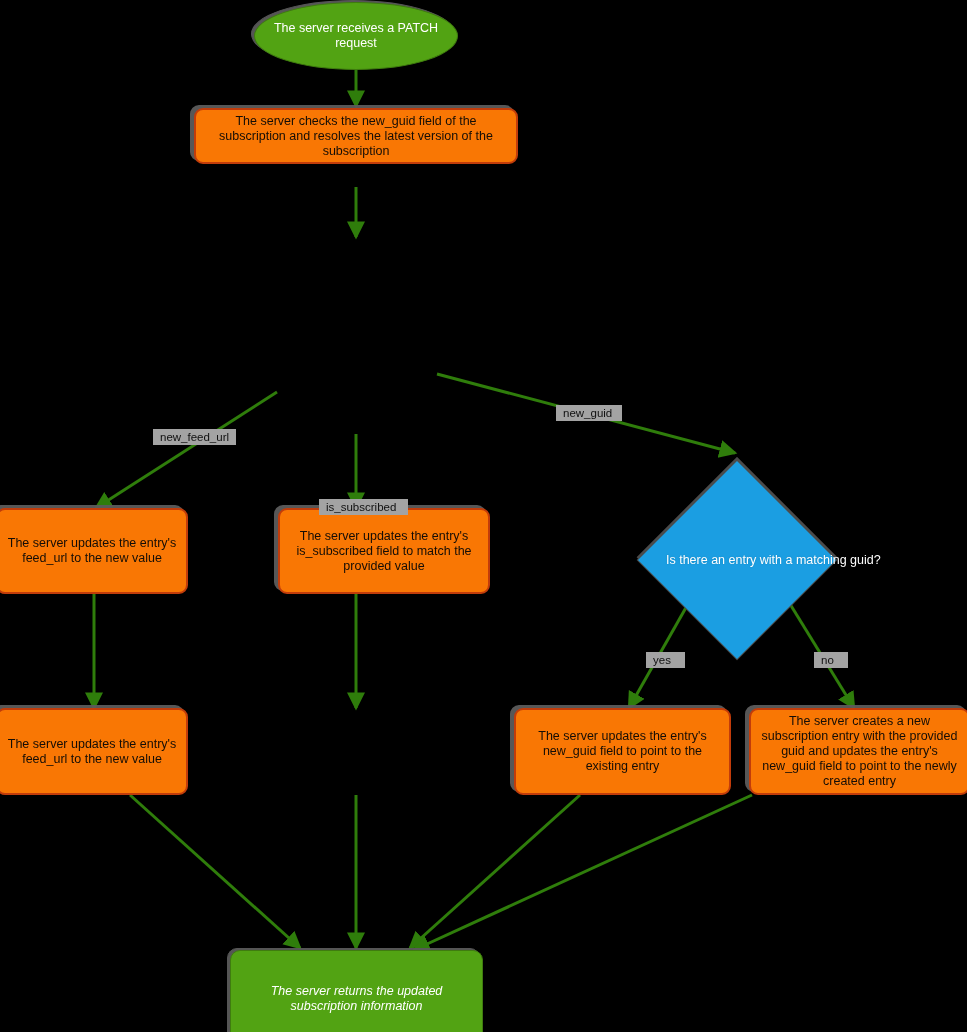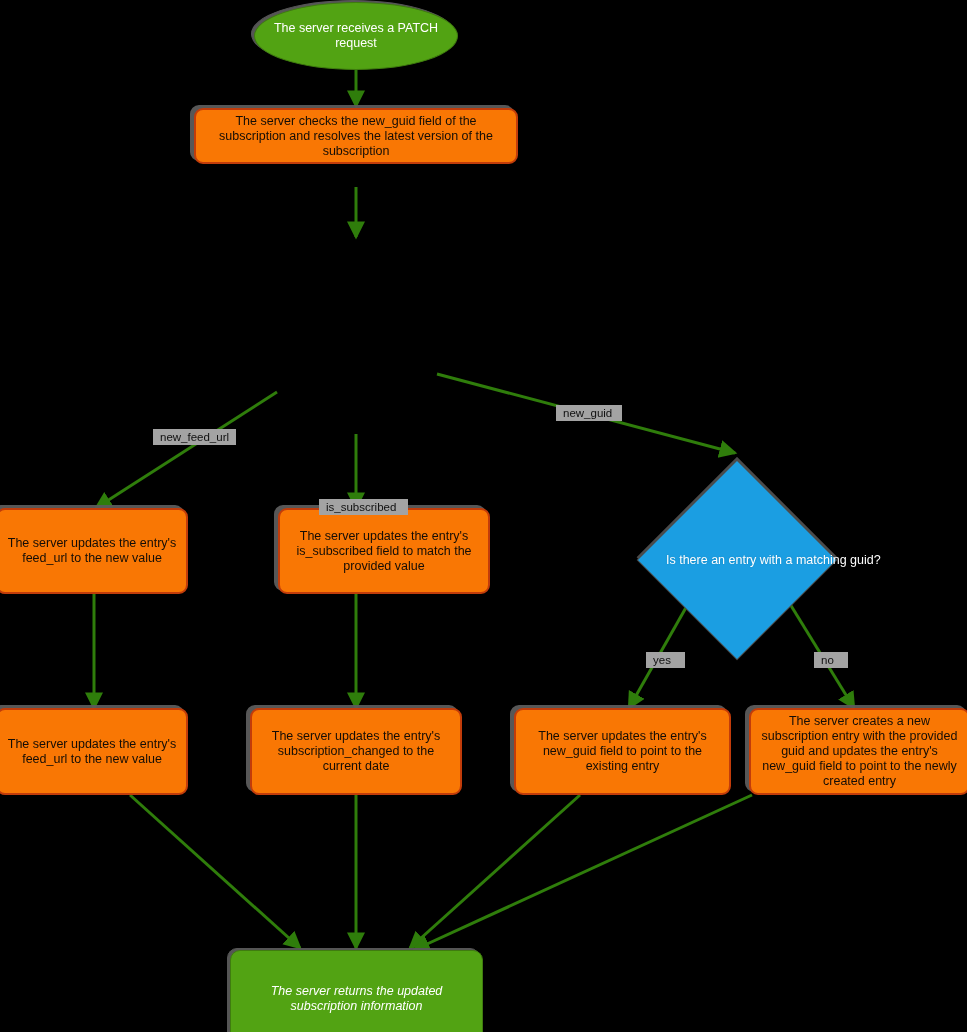--- a/index.html
+++ b/index.html
@@ -175,9 +175,6 @@
     <div class="label">The server updates the entry's feed_url to the new value</div>
   </div>
 
-  <div class="node process" style="left:250px; top:708px; width:212px; height:87px;">
-    <div class="label">The server updates the entry's subscription_changed to the current date</div>
-  </div>
 
   <div class="node process" style="left:514px; top:708px; width:217px; height:87px;">
     <div class="label">The server updates the entry's new_guid field to point to the existing entry</div>

